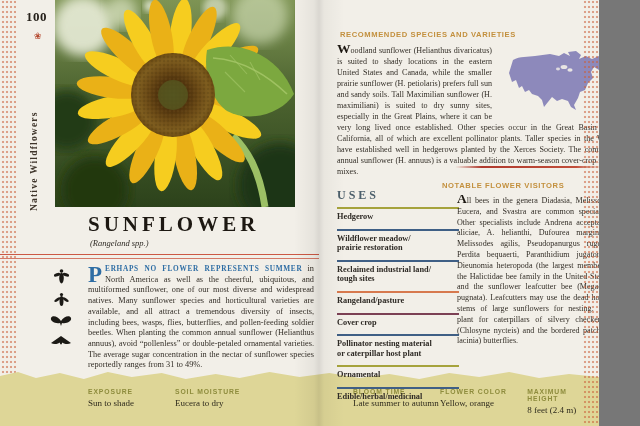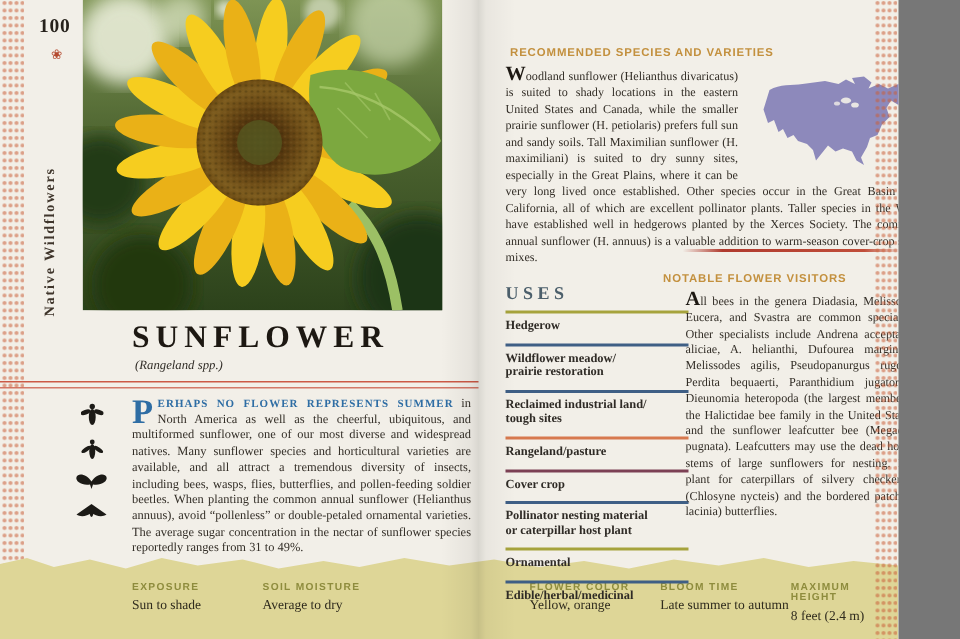--- a/index.html
+++ b/index.html
@@ -203,7 +203,7 @@
       </div>
       <div class="footer-entry">
         <div class="f-label">SOIL MOISTURE</div>
-        <div class="f-value">Average to dry</div>
+        <div class="f-value">Eucera to dry</div>
       </div>
     </div>
   <div class="footer footer-r" id="footer-right">

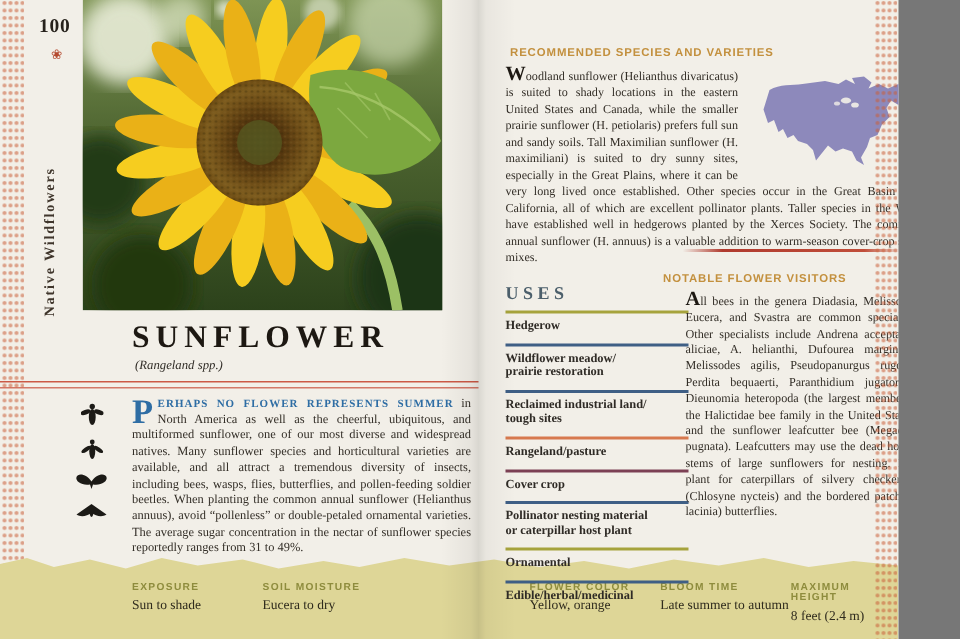--- a/index.html
+++ b/index.html
@@ -208,12 +208,12 @@
     </div>
   <div class="footer footer-r" id="footer-right">
       <div class="footer-entry">
+        <div class="f-label">BLOOM TIME</div>
+        <div class="f-value">Late summer to autumn</div>
+      </div>
+      <div class="footer-entry">
         <div class="f-label">FLOWER COLOR</div>
         <div class="f-value">Yellow, orange</div>
-      </div>
-      <div class="footer-entry">
-        <div class="f-label">BLOOM TIME</div>
-        <div class="f-value">Late summer to autumn</div>
       </div>
       <div class="footer-entry">
         <div class="f-label">MAXIMUM HEIGHT</div>

